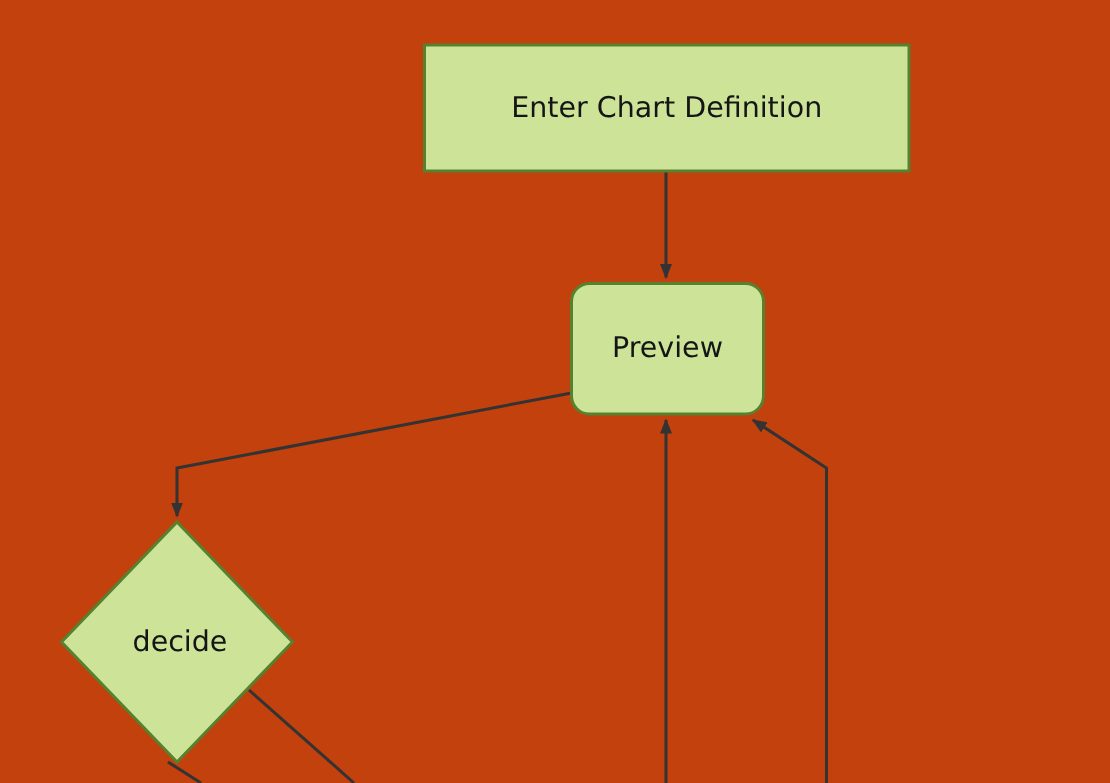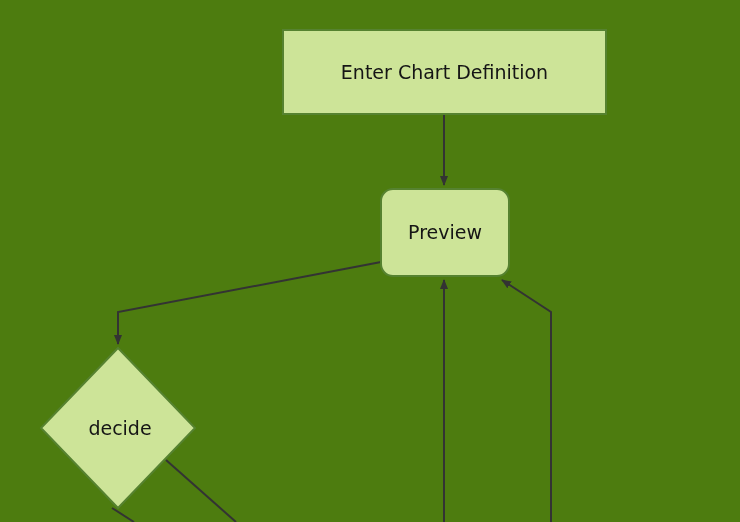--- a/index.html
+++ b/index.html
@@ -18,7 +18,7 @@
     position: relative;
     width: 740px;
     height: 522px;
-    background: #4d7c0f;
+    background: #c2410c;
   }
   #flow-svg {
     position: absolute;

